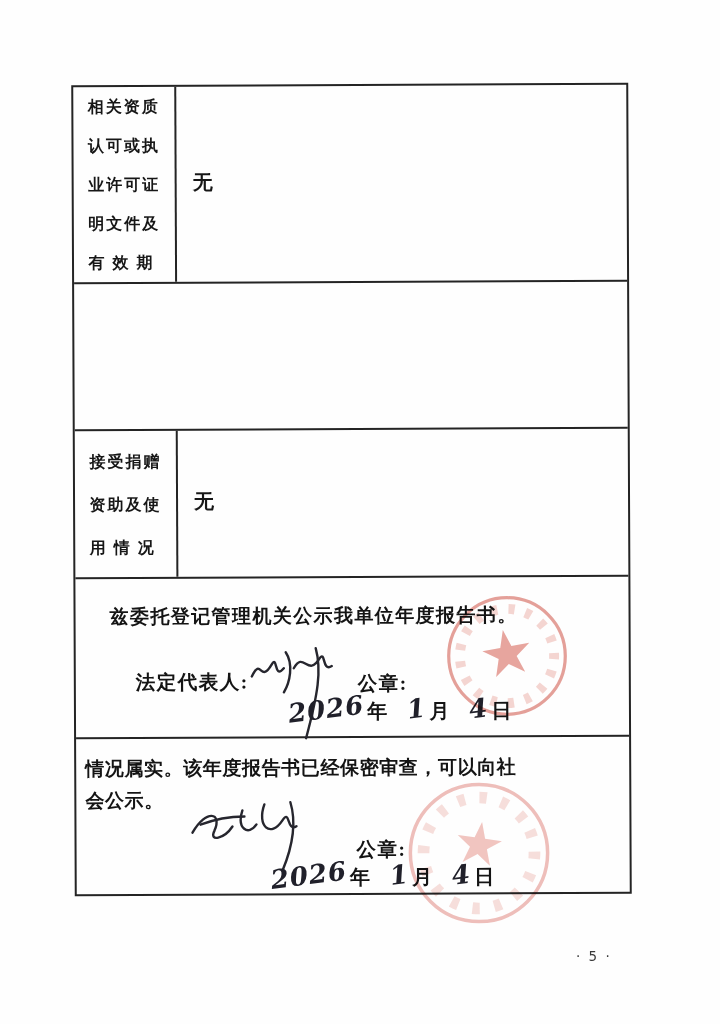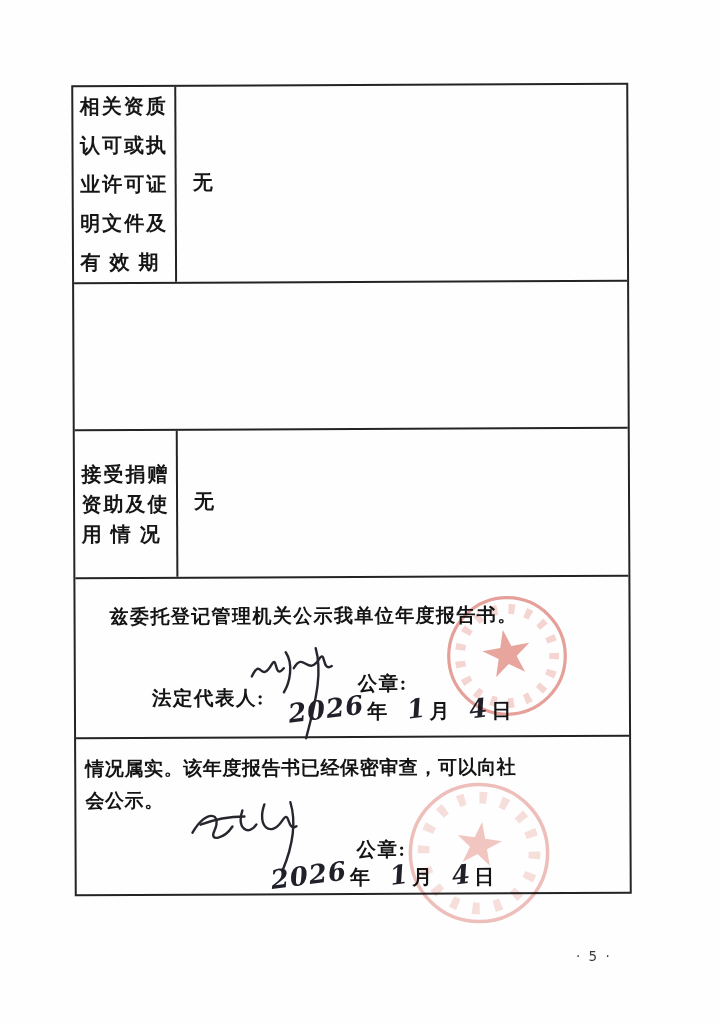--- a/index.html
+++ b/index.html
@@ -21,7 +21,7 @@
     display:flex;align-items:center;justify-content:center;
   }
   .label-text{
-    white-space:pre-line;font-size:20px;font-weight:bold;
+    white-space:pre-line;font-size:16px;font-weight:bold;
     letter-spacing:2px;text-align:left;color:#161616;
   }
   .lh-r1{line-height:39px;}

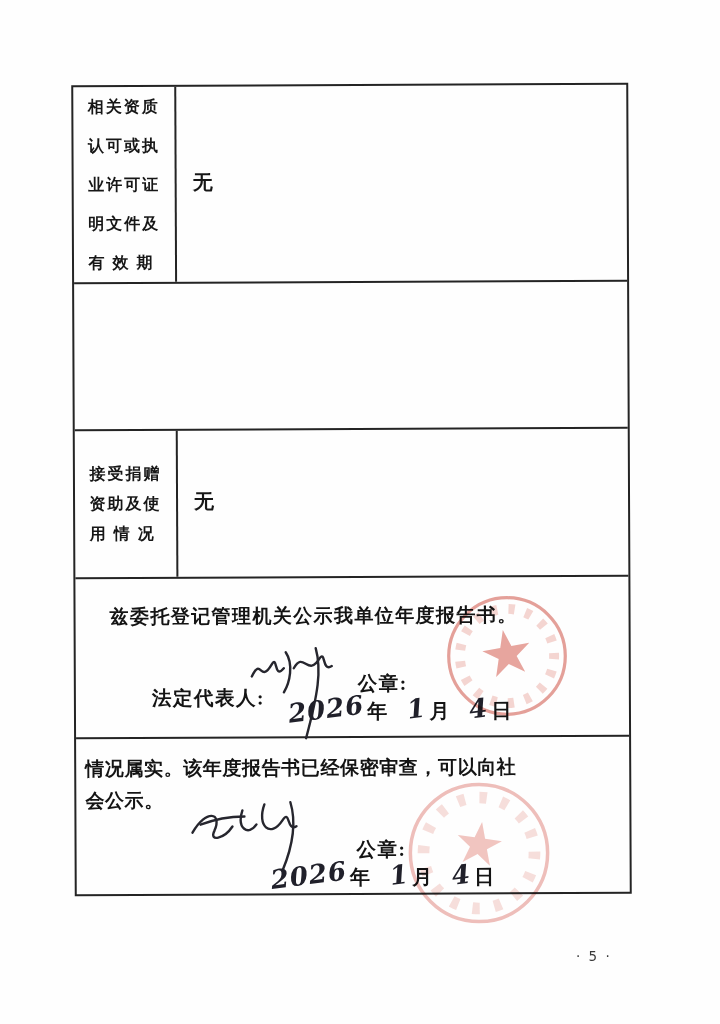--- a/index.html
+++ b/index.html
@@ -26,7 +26,7 @@
   }
   .lh-r1{line-height:39px;}
   .lh-r2{line-height:36px;}
-  .lh-r3{line-height:30px;}
+  .lh-r3{line-height:43px;}
   .lh-r4{line-height:46px;}
   .lh-r5{line-height:37px;}
   .content-cell{position:relative;flex:1 1 auto;}

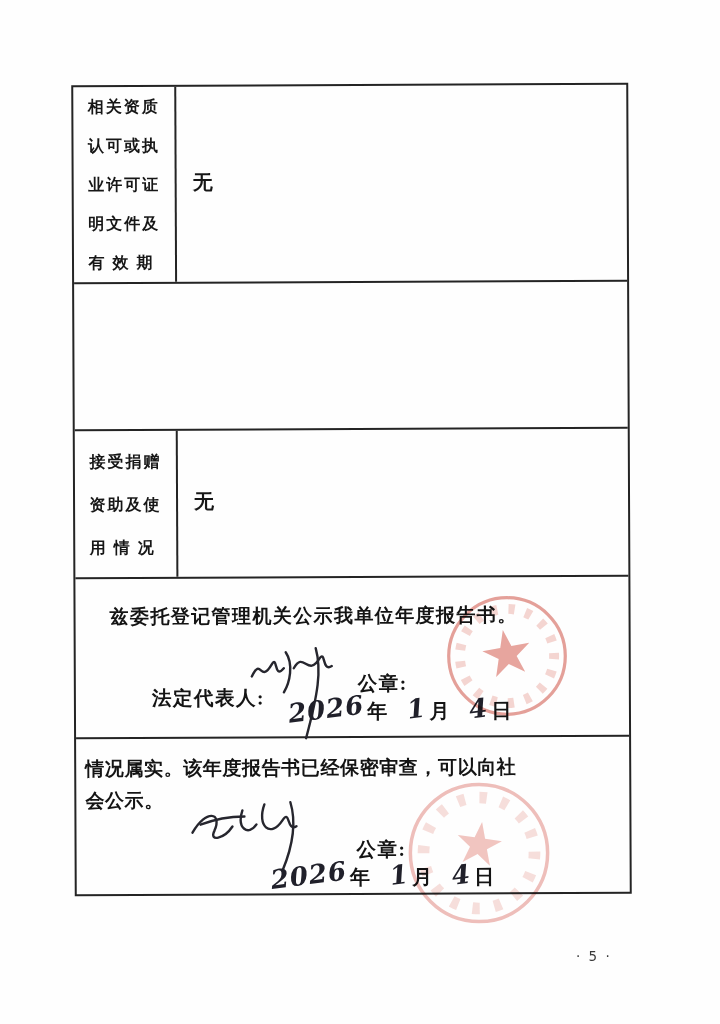--- a/index.html
+++ b/index.html
@@ -47,7 +47,7 @@
     position:absolute;font-size:19.5px;font-weight:bold;
     letter-spacing:1.5px;color:#141414;white-space:nowrap;
   }
-  .rep-r4{left:76px;top:90px;margin-top:16px;}
+  .rep-r4{left:60px;top:90px;}
   .seal-r4{left:282px;top:92px;}
   .seal-r5{left:280px;top:98px;}
   .signature{position:absolute;overflow:visible;}

